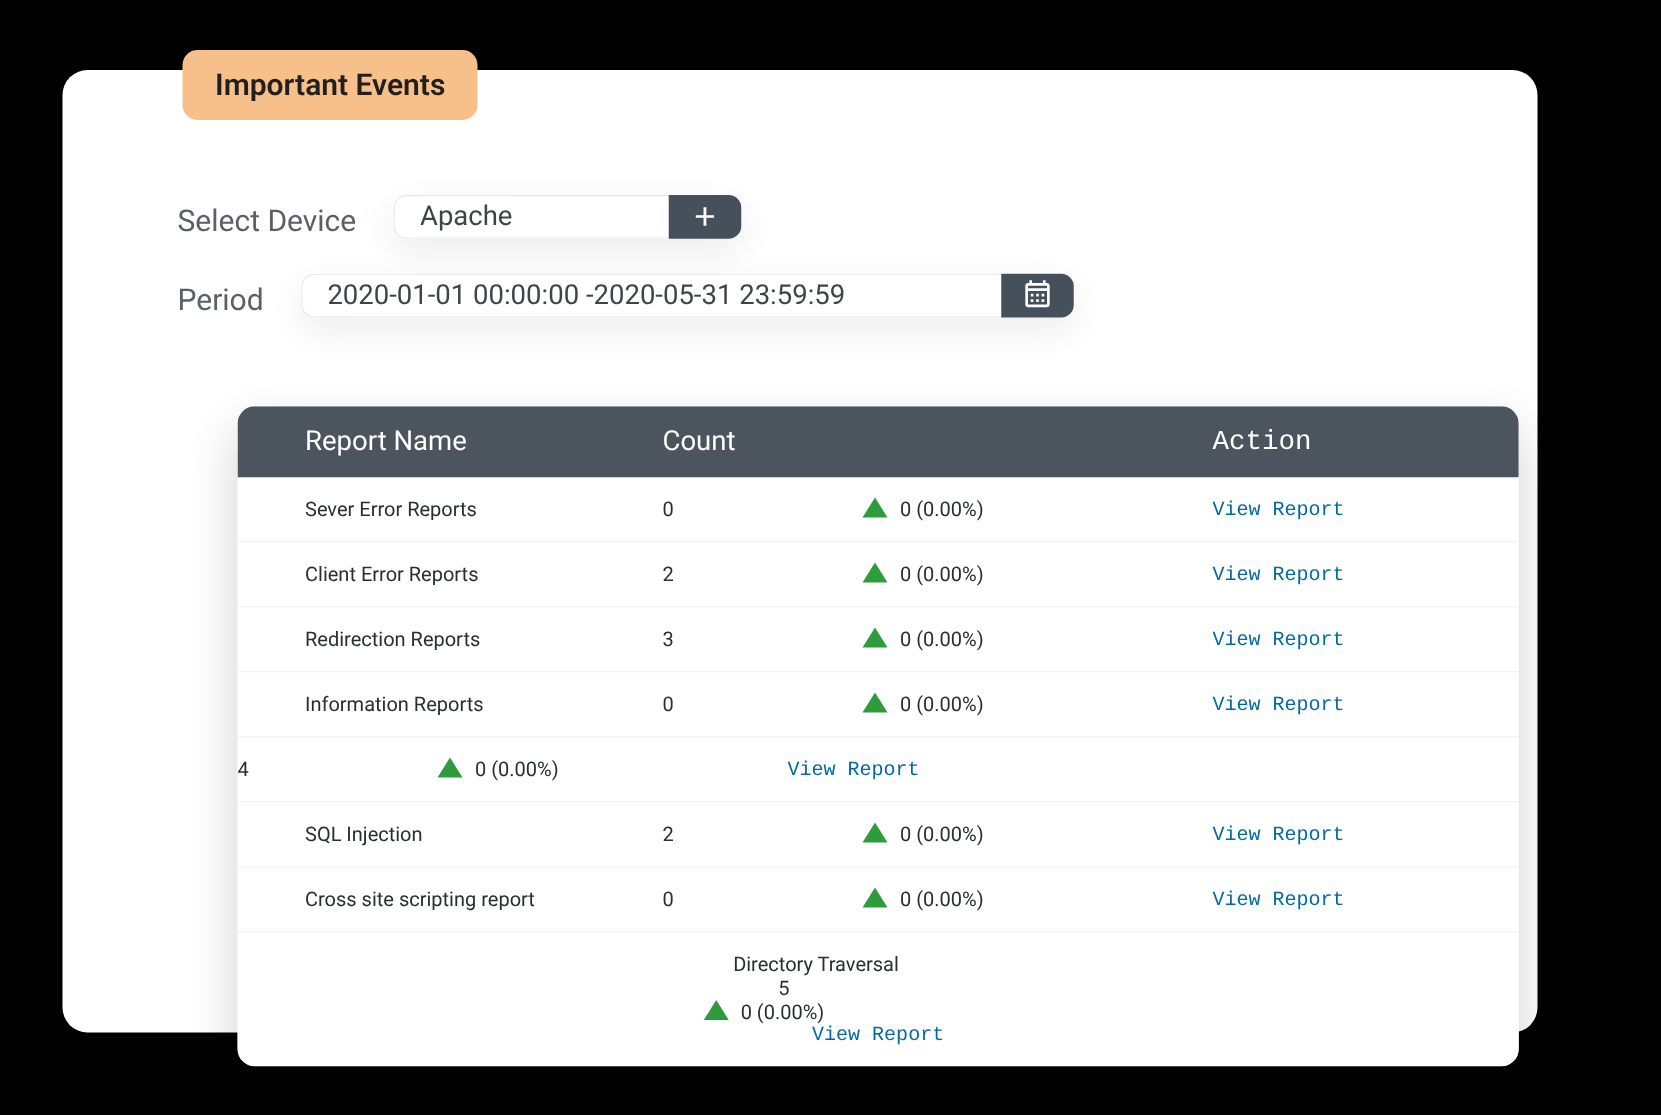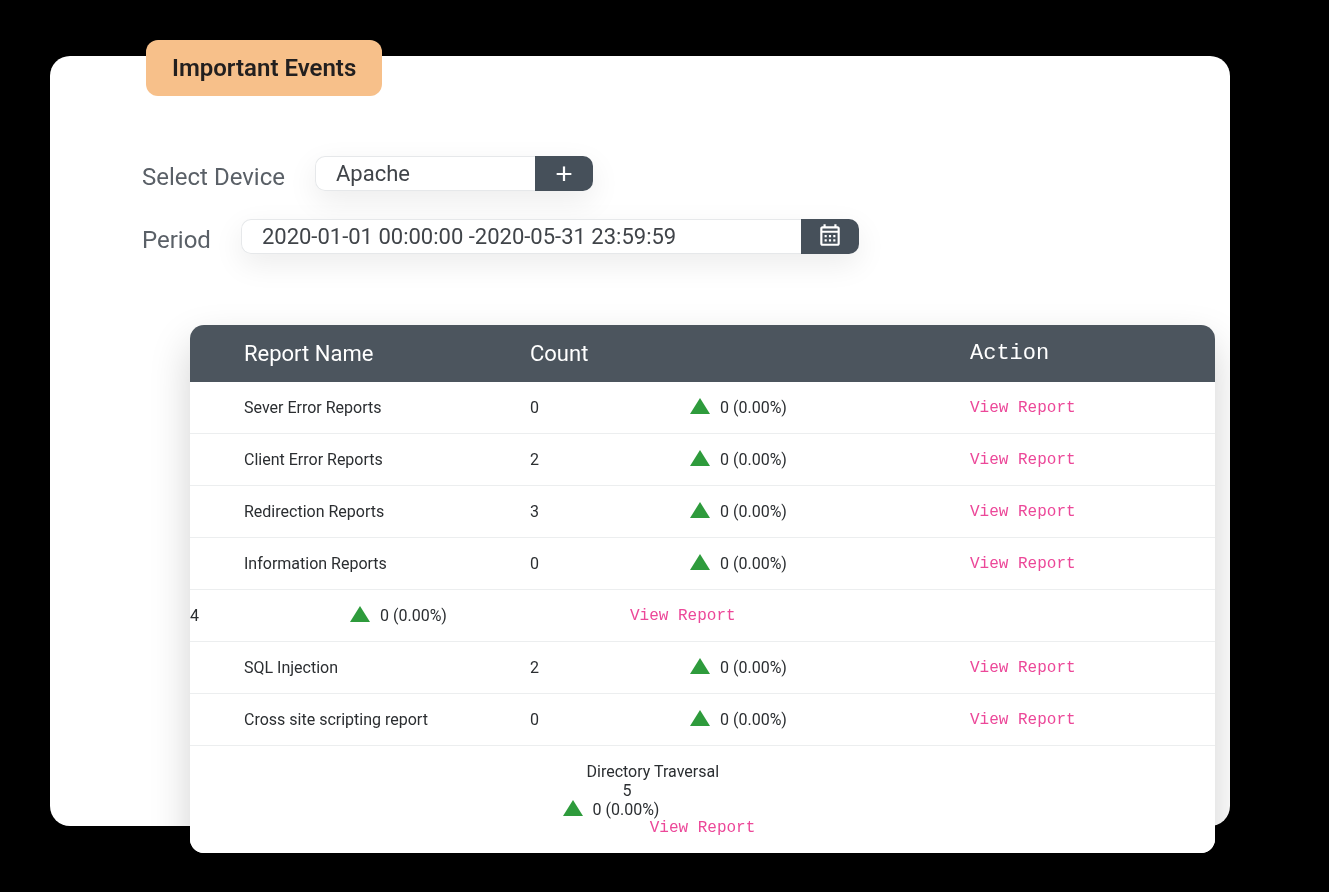--- a/index.html
+++ b/index.html
@@ -137,7 +137,7 @@
     border-bottom: 16px solid #2e9b3c;
   }
   .action-link {
-    color: #ec4899;
+    color: #0369a1;
     cursor: pointer;
   }
 </style>

